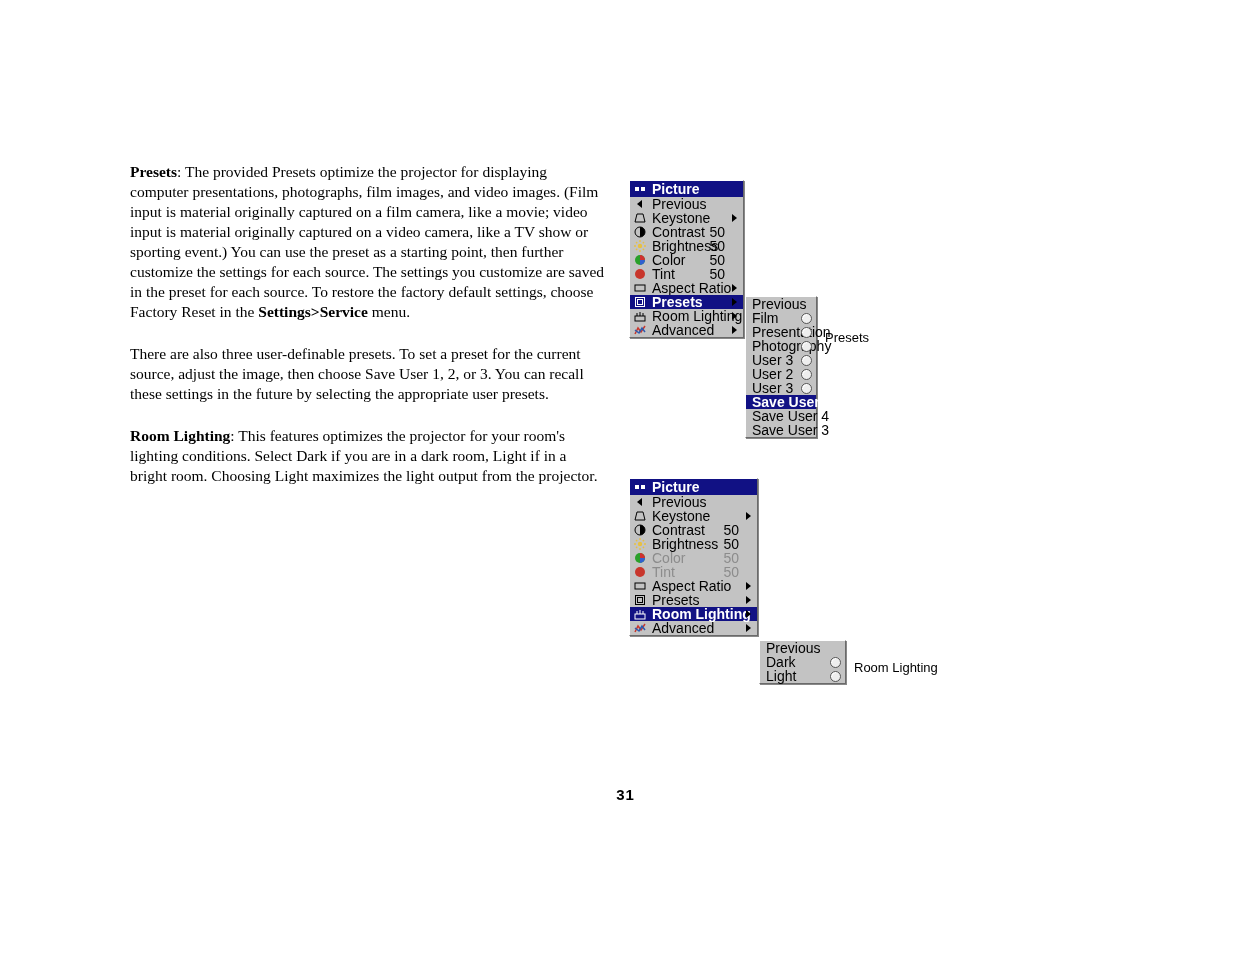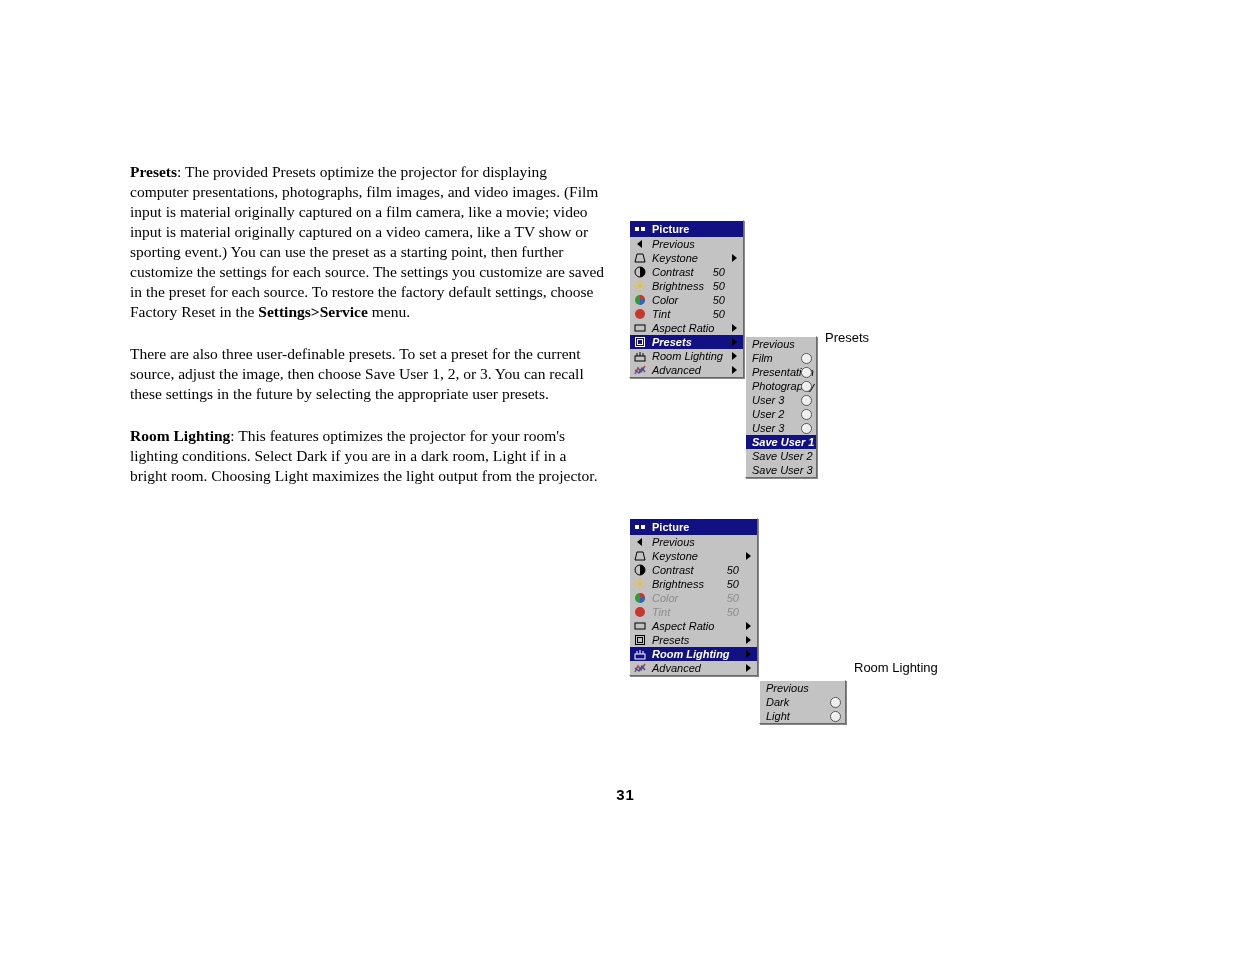--- a/index.html
+++ b/index.html
@@ -25,12 +25,11 @@
   
   .osd {
     position:absolute; font-family:Arial,Helvetica,sans-serif;
-    font-size:11px; color:#000;
+    font-size:14px; color:#000;
     background:#c3c3c3;
     border-top:1px solid #fff; border-left:1px solid #fff;
     border-right:1px solid #6a6a6a; border-bottom:1px solid #6a6a6a;
     box-shadow:1px 1px 0 #888;
-    margin-top:40px;
   }
   .osd-title {
     background:#111184; color:#fff; font-weight:bold;

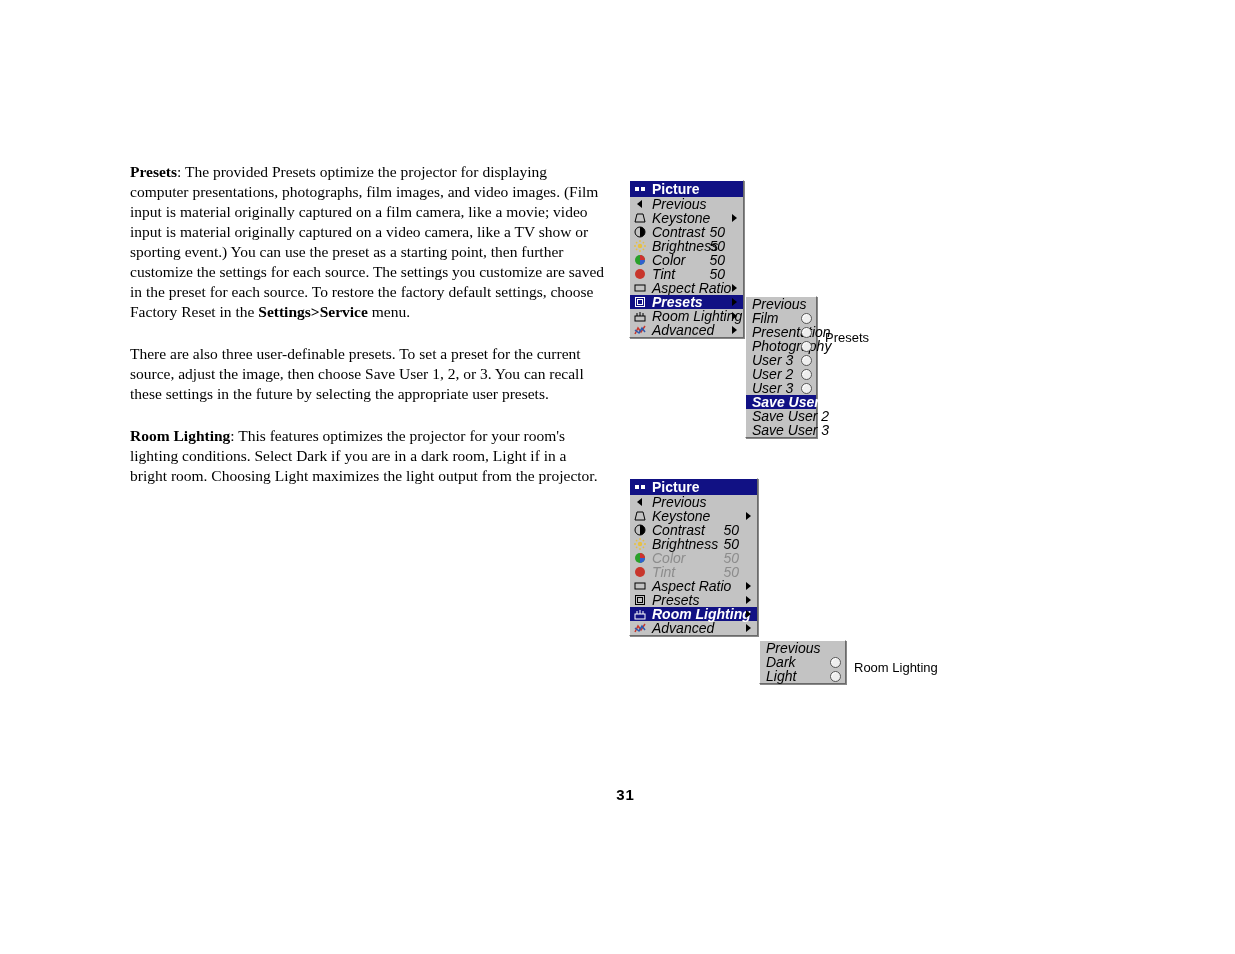--- a/index.html
+++ b/index.html
@@ -40,7 +40,6 @@
     position:relative; height:14px; line-height:14px;
     padding:0 6px 0 22px;
     white-space:nowrap;
-    font-style:italic;
   }
   .osd-row.sel { background:#111184; color:#fff; font-weight:bold; }
   .osd-row.dim { color:#8c8c8c; }

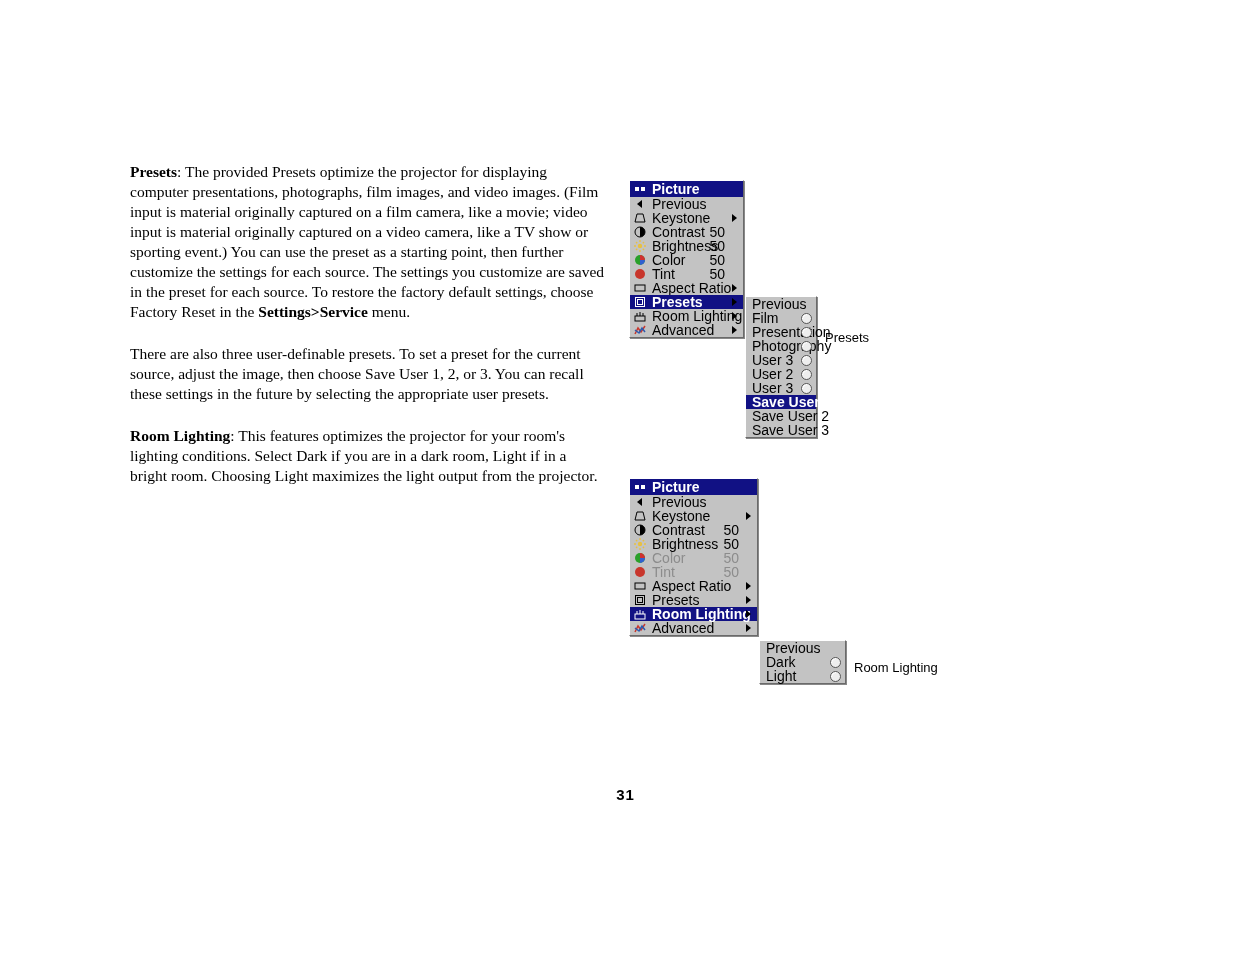--- a/index.html
+++ b/index.html
@@ -161,7 +161,7 @@
         <div class="osd-row"><span>User 2</span><span class="radio"></span></div>
         <div class="osd-row"><span>User 3</span><span class="radio"></span></div>
         <div class="osd-row sel"><span>Save User 1</span></div>
-        <div class="osd-row"><span>Save User 2</span></div>
+        <div class="osd-row"><span>Save User 4</span></div>
         <div class="osd-row"><span>Save User 3</span></div>
       </div>
   </div>

